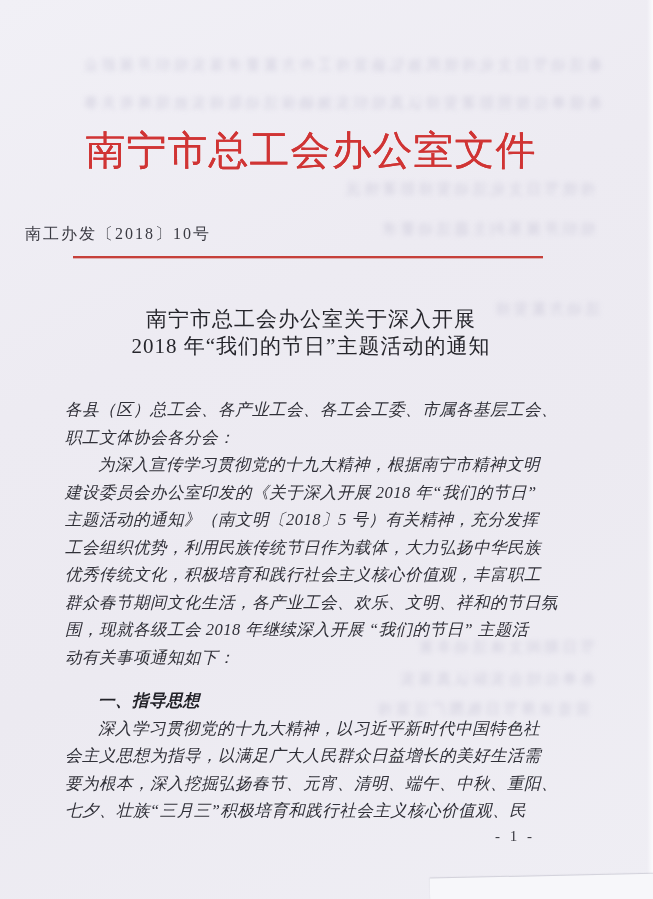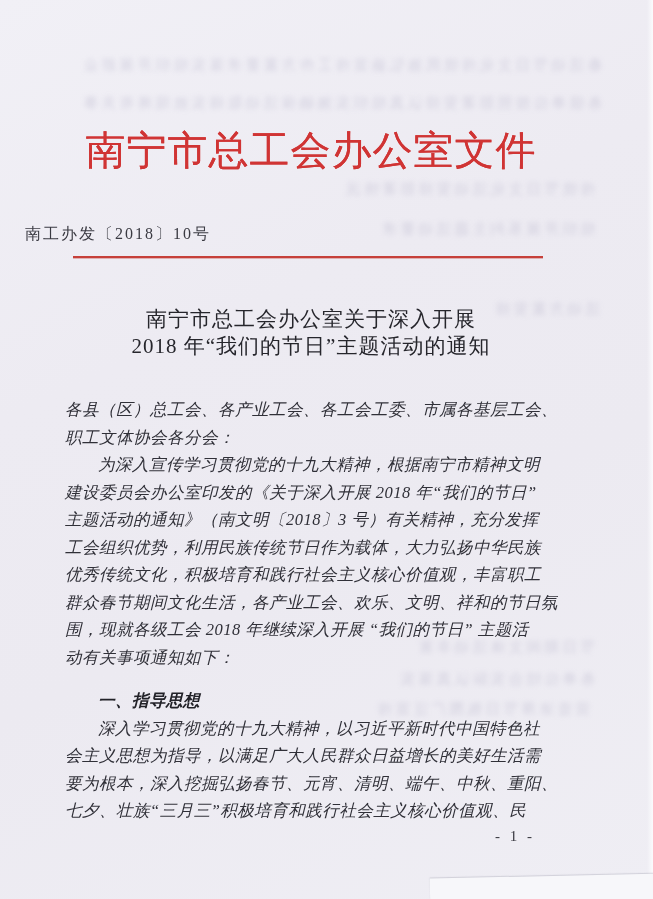--- a/index.html
+++ b/index.html
@@ -115,7 +115,7 @@
 
     <div class="bline indent">为深入宣传学习贯彻党的十九大精神，根据南宁市精神文明</div>
     <div class="bline">建设委员会办公室印发的《关于深入开展 2018 年“我们的节日”</div>
-    <div class="bline">主题活动的通知》（南文明〔2018〕3 号）有关精神，充分发挥</div>
+    <div class="bline">主题活动的通知》（南文明〔2018〕5 号）有关精神，充分发挥</div>
     <div class="bline">工会组织优势，利用民族传统节日作为载体，大力弘扬中华民族</div>
     <div class="bline">优秀传统文化，积极培育和践行社会主义核心价值观，丰富职工</div>
     <div class="bline">群众春节期间文化生活，各产业工会、欢乐、文明、祥和的节日氛</div>

